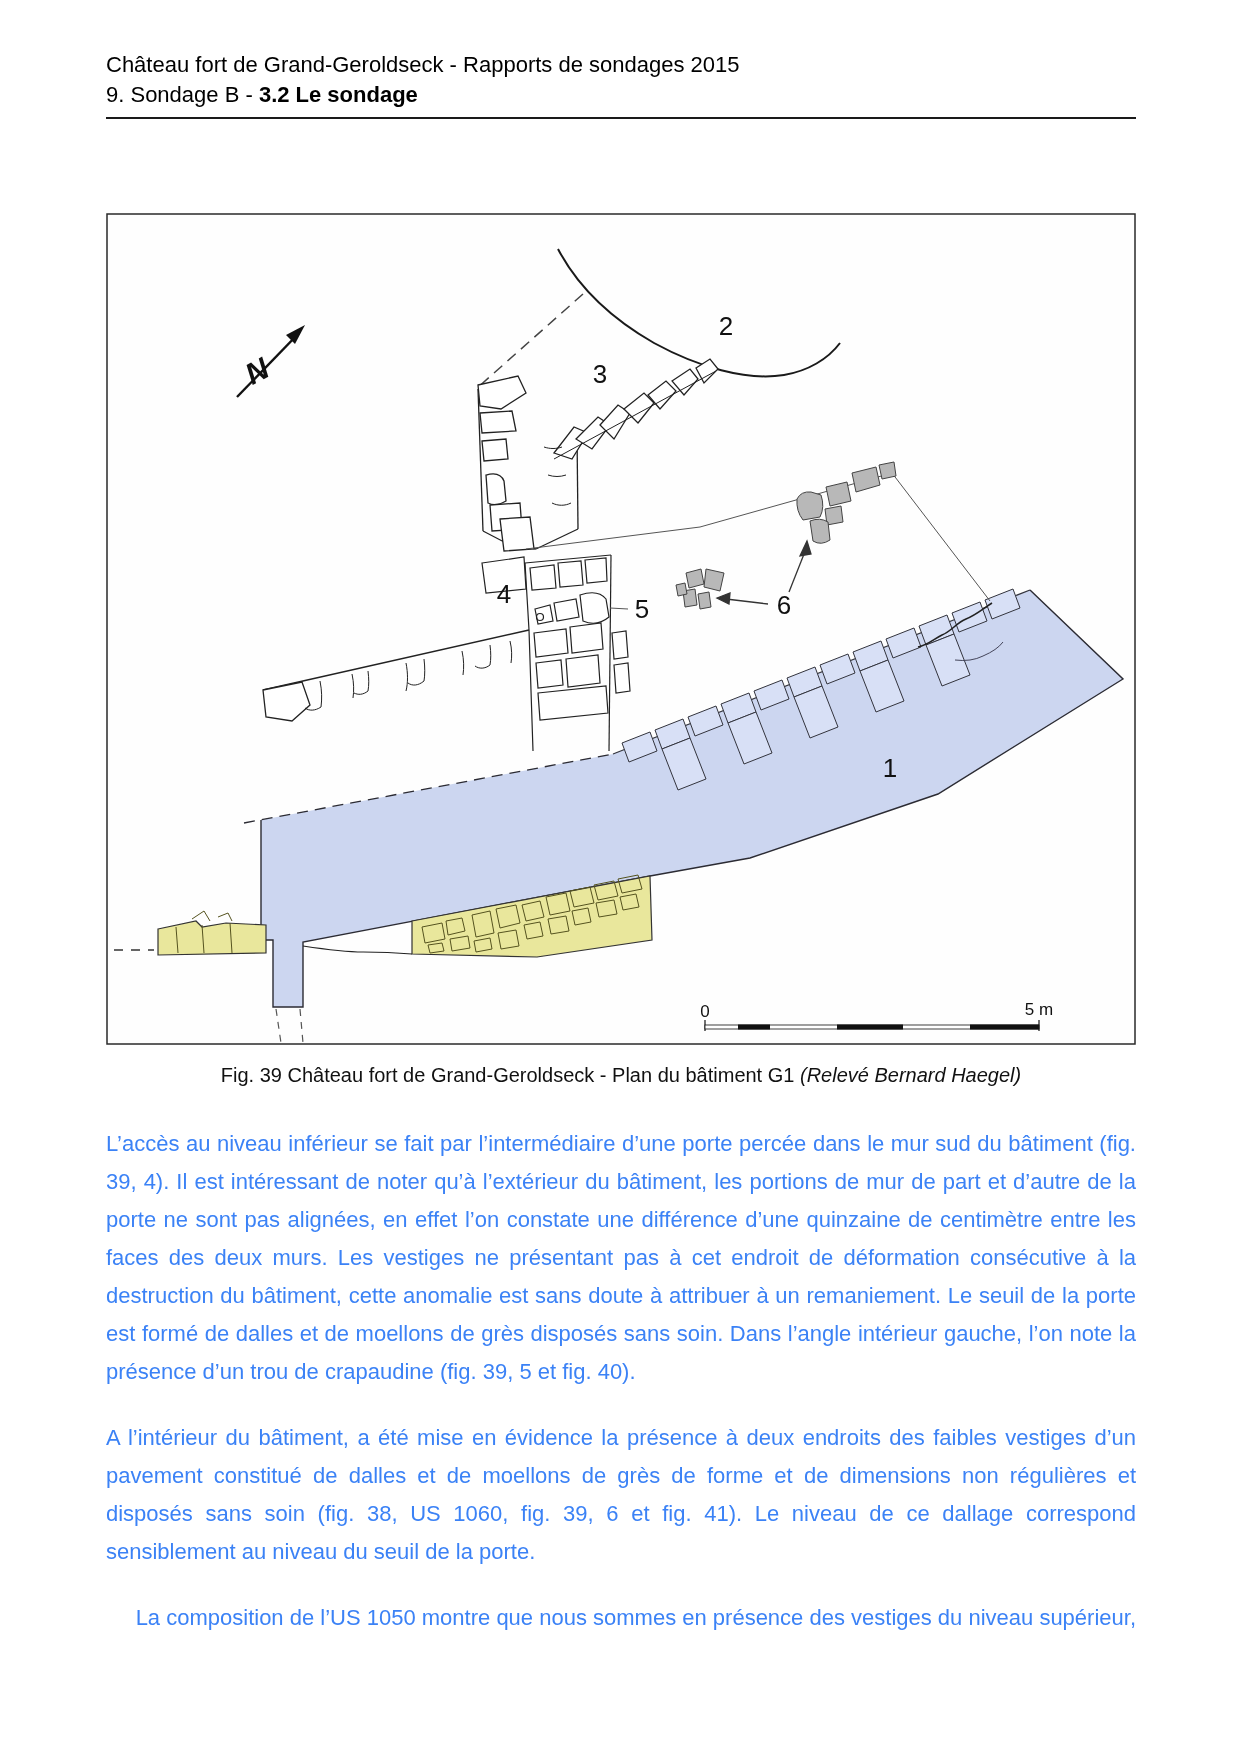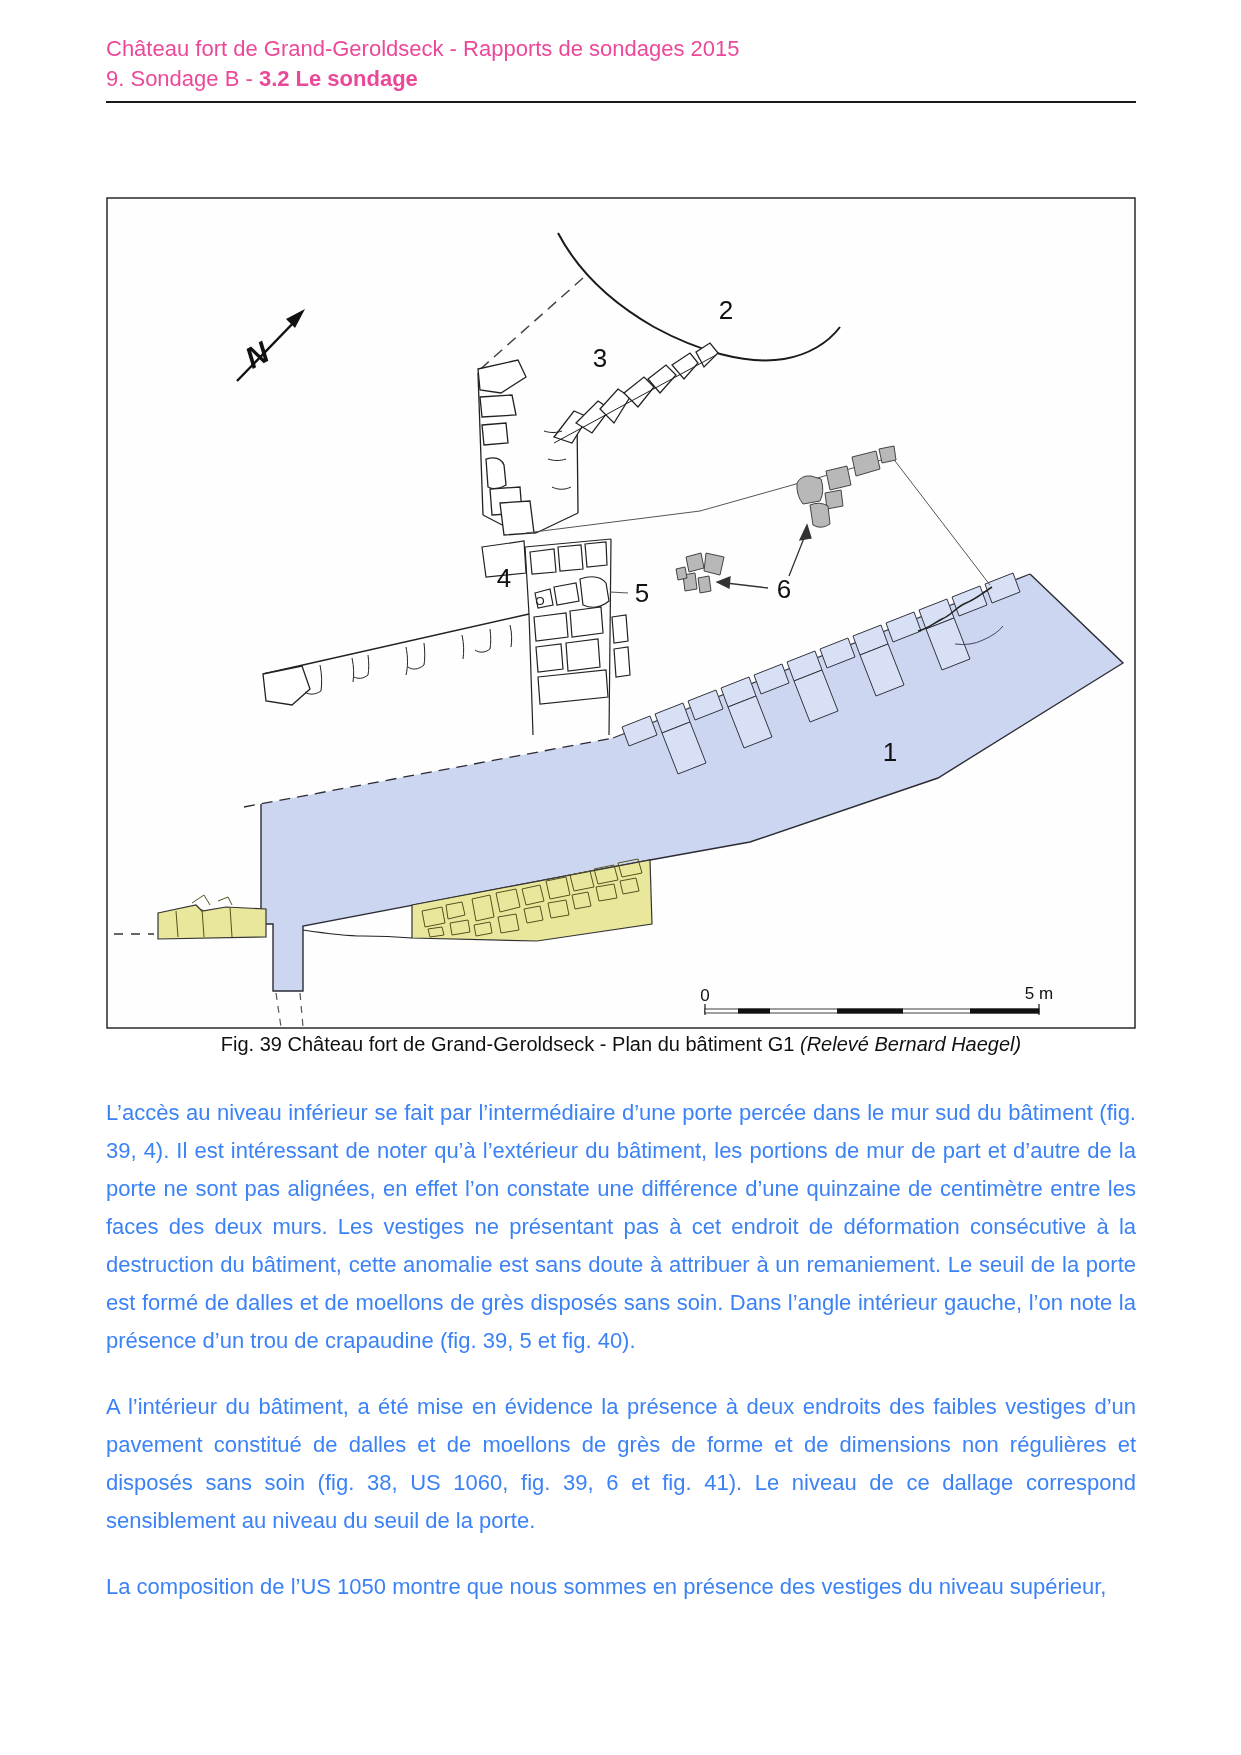--- a/index.html
+++ b/index.html
@@ -9,7 +9,7 @@
     font-family:"Liberation Sans", sans-serif; color:#1a1a1a; overflow:hidden;
   }
   .content { position:absolute; left:106px; top:0; width:1030px; }
-  .header { padding-top:34px; font-size:22px; line-height:30px; color:#ec4899; }
+  .header { padding-top:50px; font-size:22px; line-height:30px; color:#000000; }
   .header .rule { border-bottom:2px solid #1a1a1a; margin-top:7px; }
   .bi { font-weight:bold; }
   .figure-wrap { margin-top:94px; }

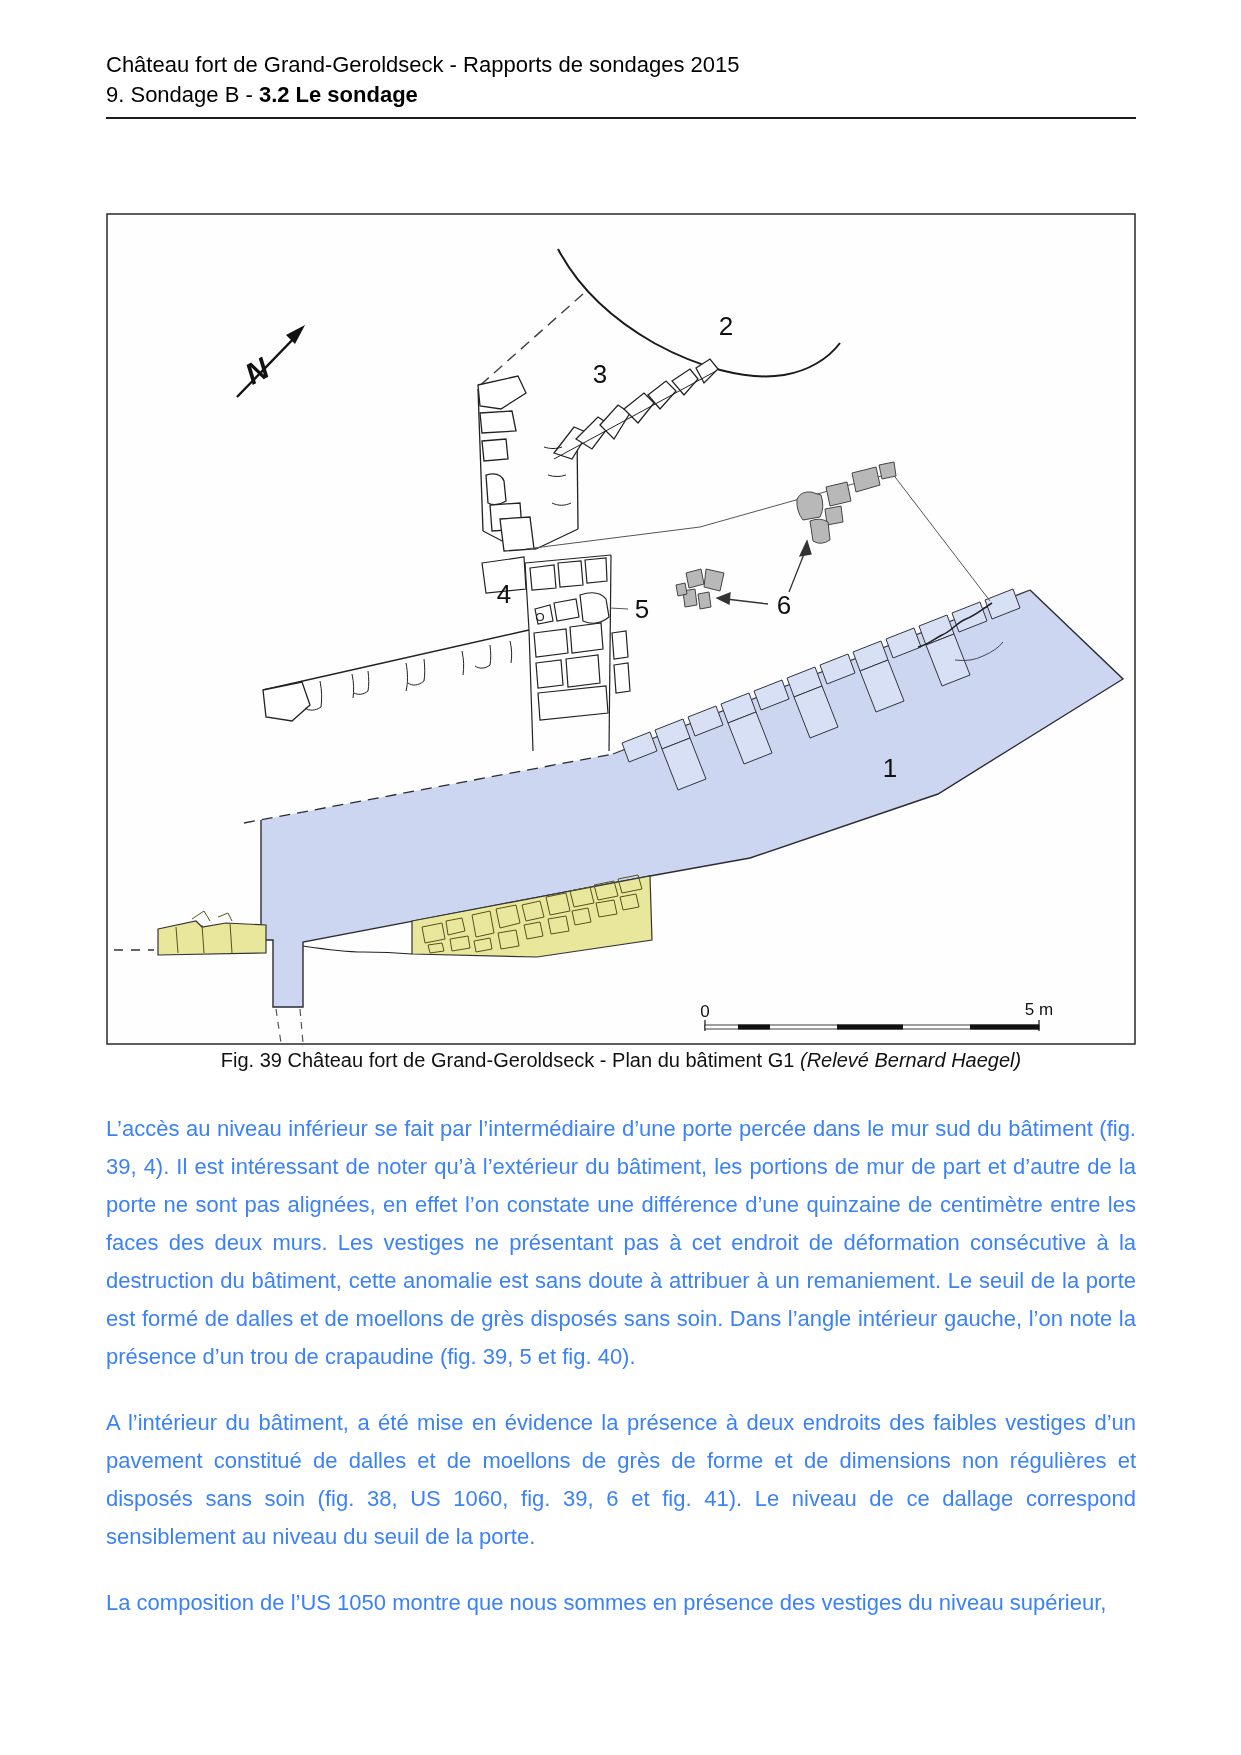--- a/index.html
+++ b/index.html
@@ -14,7 +14,7 @@
   .bi { font-weight:bold; }
   .figure-wrap { margin-top:94px; }
   .figure-box { width:1030px; height:832px; }
-  .caption { text-align:center; font-size:20px; color:#111; }
+  .caption { margin-top:15px; text-align:center; font-size:20px; color:#111; }
   .caption .it { font-style:italic; }
   .bodytext { margin-top:38px; font-size:22px; line-height:38px; text-align:justify; color:#3b82f6; }
   .bodytext p + p { margin-top:28px; }

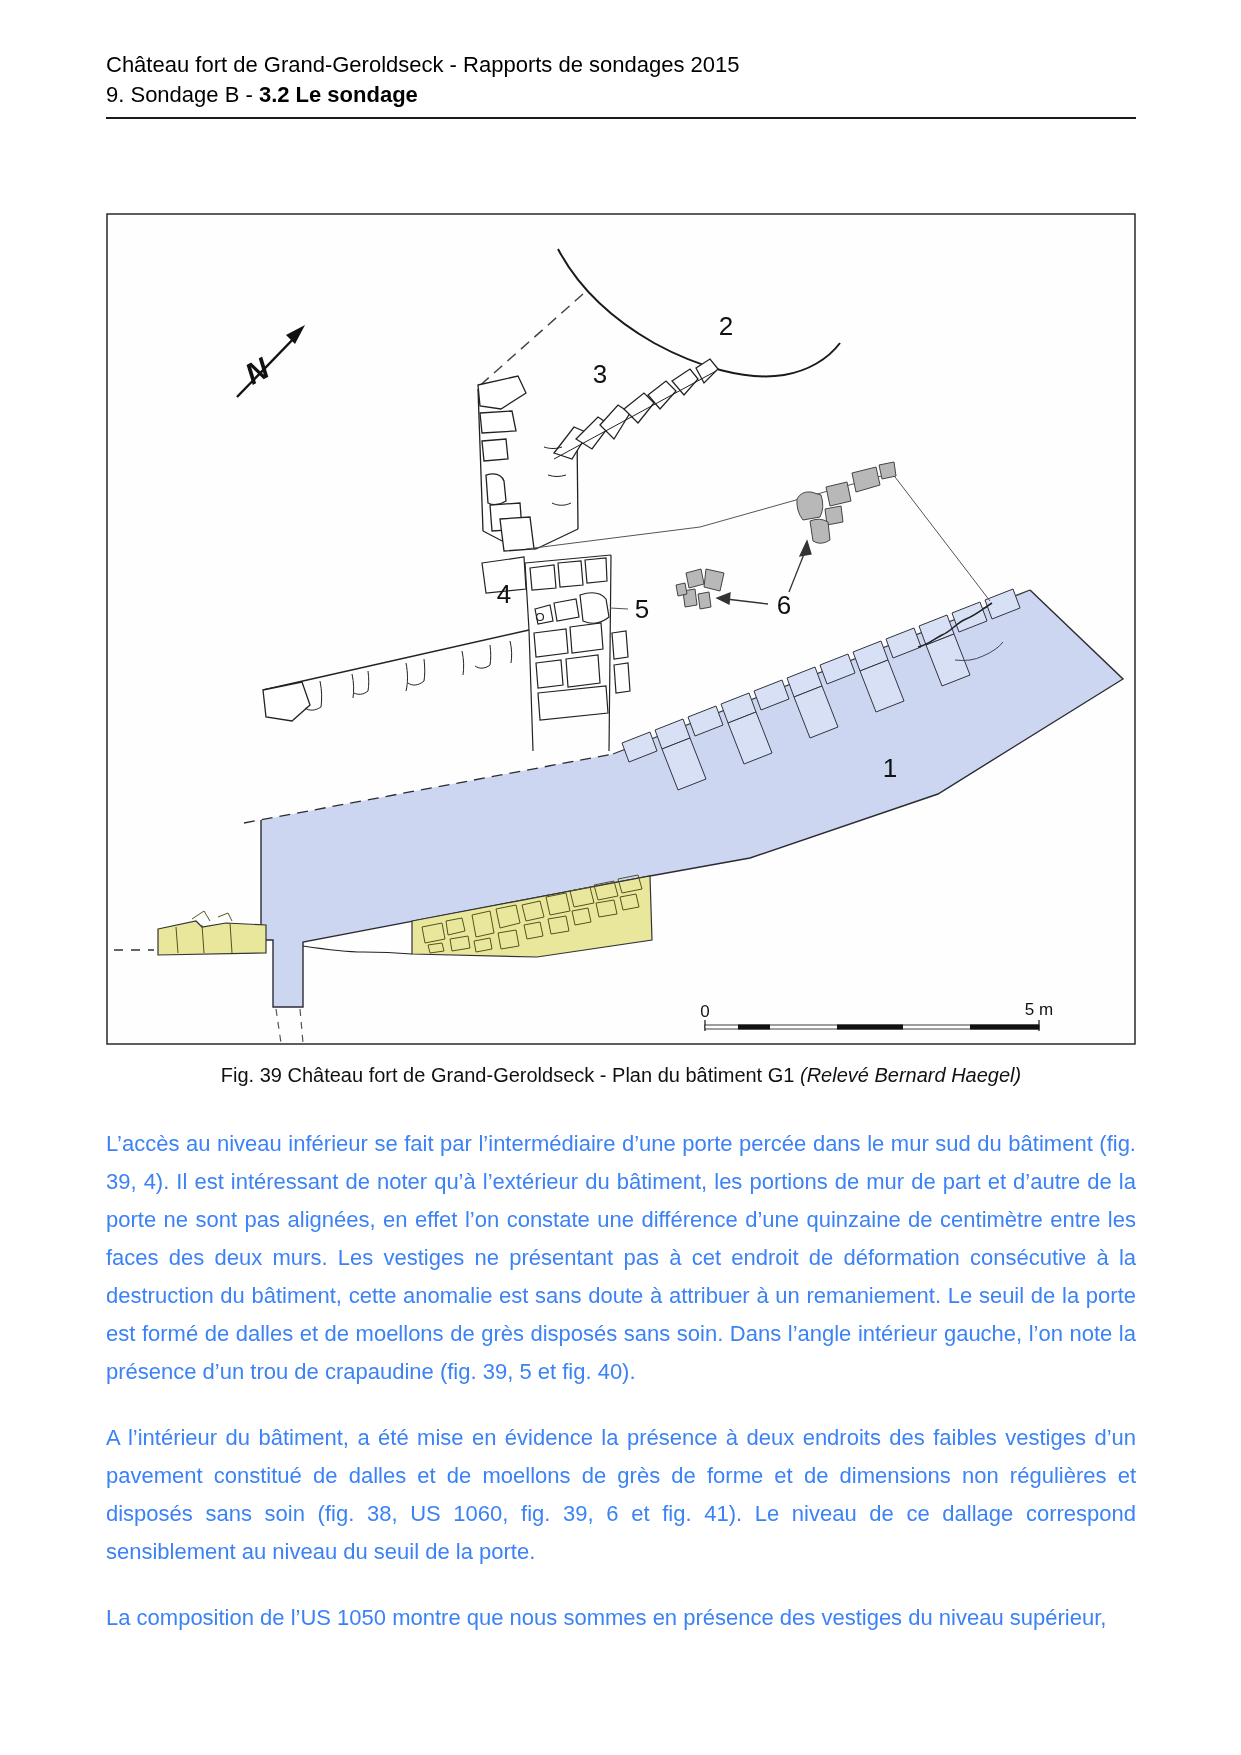--- a/index.html
+++ b/index.html
@@ -18,7 +18,7 @@
   .caption .it { font-style:italic; }
   .bodytext { margin-top:38px; font-size:22px; line-height:38px; text-align:justify; color:#3b82f6; }
   .bodytext p + p { margin-top:28px; }
-  .bodytext p:last-child { text-align:left; }
+  .bodytext p:last-child { text-align:right; }
   svg text { font-family:"Liberation Sans", sans-serif; }
   .plan-label { font-size:26px; fill:#111; }
   .scale-label { font-size:17px; fill:#111; }

